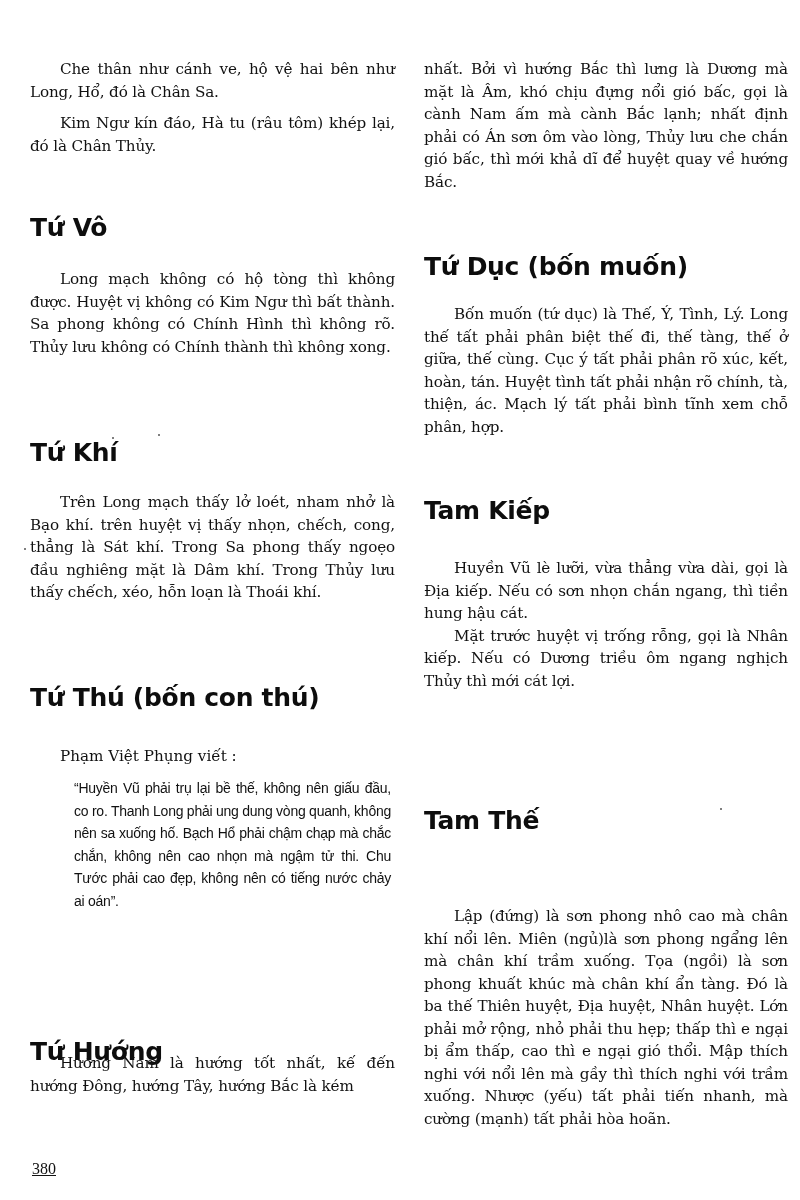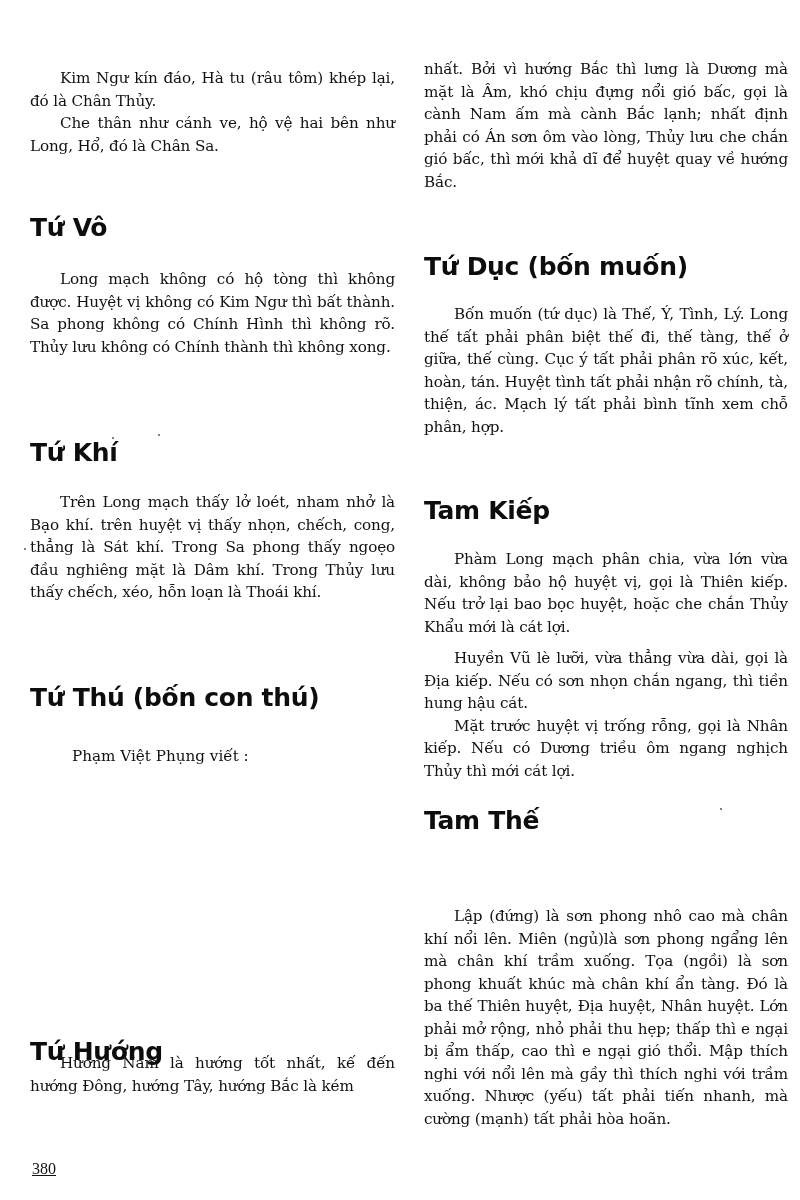--- a/index.html
+++ b/index.html
@@ -94,8 +94,8 @@
   <div class="column col-left">
 
     <div class="block" style="top:58px;">
+      <p class="para">Che thân như cánh ve, hộ vệ hai bên như Long, Hổ, đó là Chân Sa.</p>
       <p class="para" style="margin-top:9px;">Kim Ngư kín đáo, Hà tu (râu tôm) khép lại, đó là Chân Thủy.</p>
-      <p class="para">Che thân như cánh ve, hộ vệ hai bên như Long, Hổ, đó là Chân Sa.</p>
     </div>
 
     <h2 class="heading" style="top:213px;">Tứ Vô</h2>

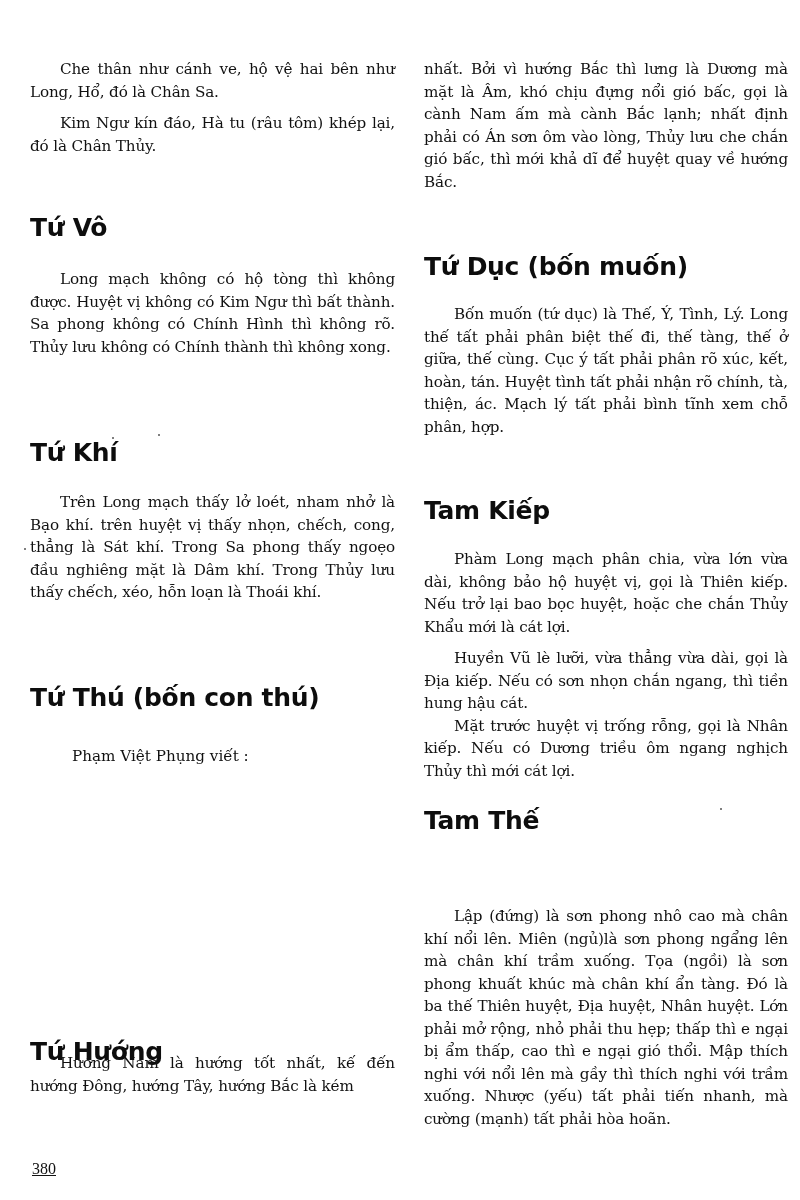--- a/index.html
+++ b/index.html
@@ -132,7 +132,6 @@
 
     <h2 class="heading" style="top:496px;">Tam Kiếp</h2>
     <div class="block" style="top:548px;">
-      <p class="para">Phàm Long mạch phân chia, vừa lớn vừa dài, không bảo hộ huyệt vị, gọi là Thiên kiếp. Nếu trở lại bao bọc huyệt, hoặc che chắn Thủy Khẩu mới là cát lợi.</p>
       <p class="para" style="margin-top:9px;">Huyền Vũ lè lưỡi, vừa thẳng vừa dài, gọi là Địa kiếp. Nếu có sơn nhọn chắn ngang, thì tiền hung hậu cát.</p>
       <p class="para" style="margin-top:0;">Mặt trước huyệt vị trống rỗng, gọi là Nhân kiếp. Nếu có Dương triều ôm ngang nghịch Thủy thì mới cát lợi.</p>
     </div>

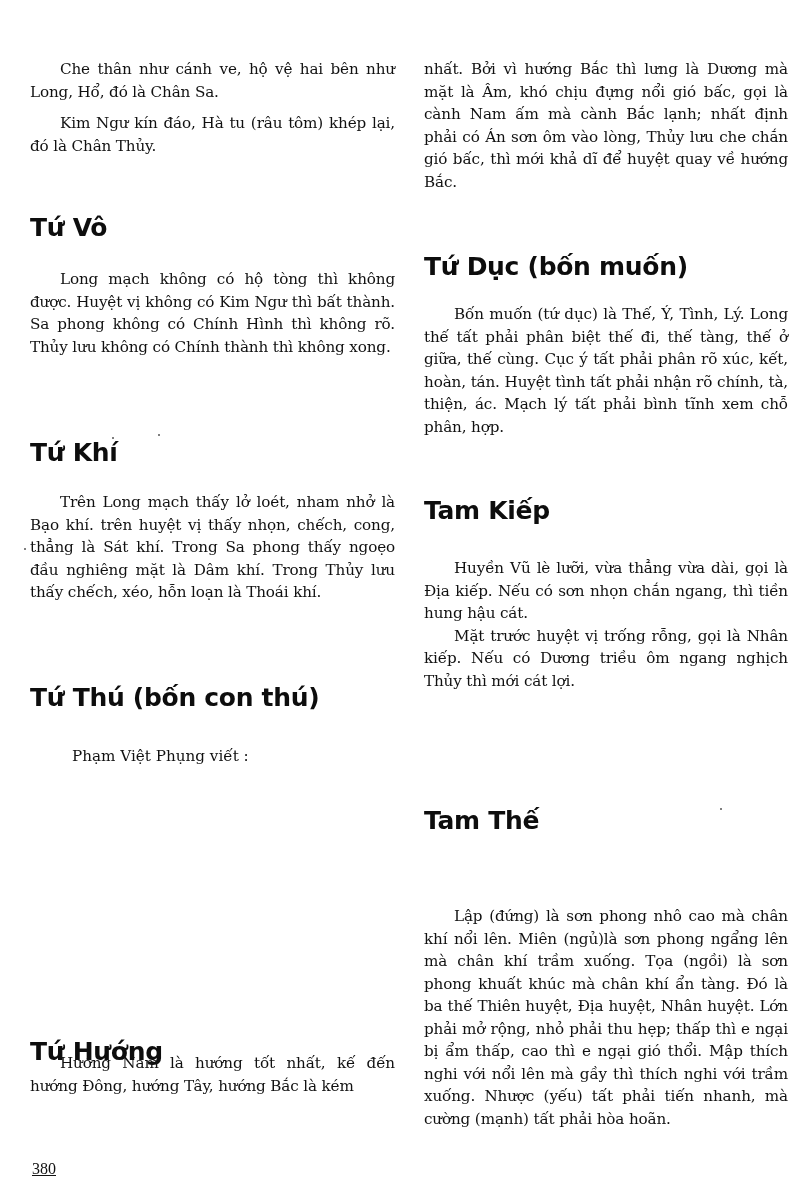--- a/index.html
+++ b/index.html
@@ -56,7 +56,7 @@
       color: #0d0d0d;
     }
     .quote-intro {
-      margin: 12px;
+      margin: 0;
       font-size: 15.2px;
       line-height: 22px;
       padding-left: 30px;

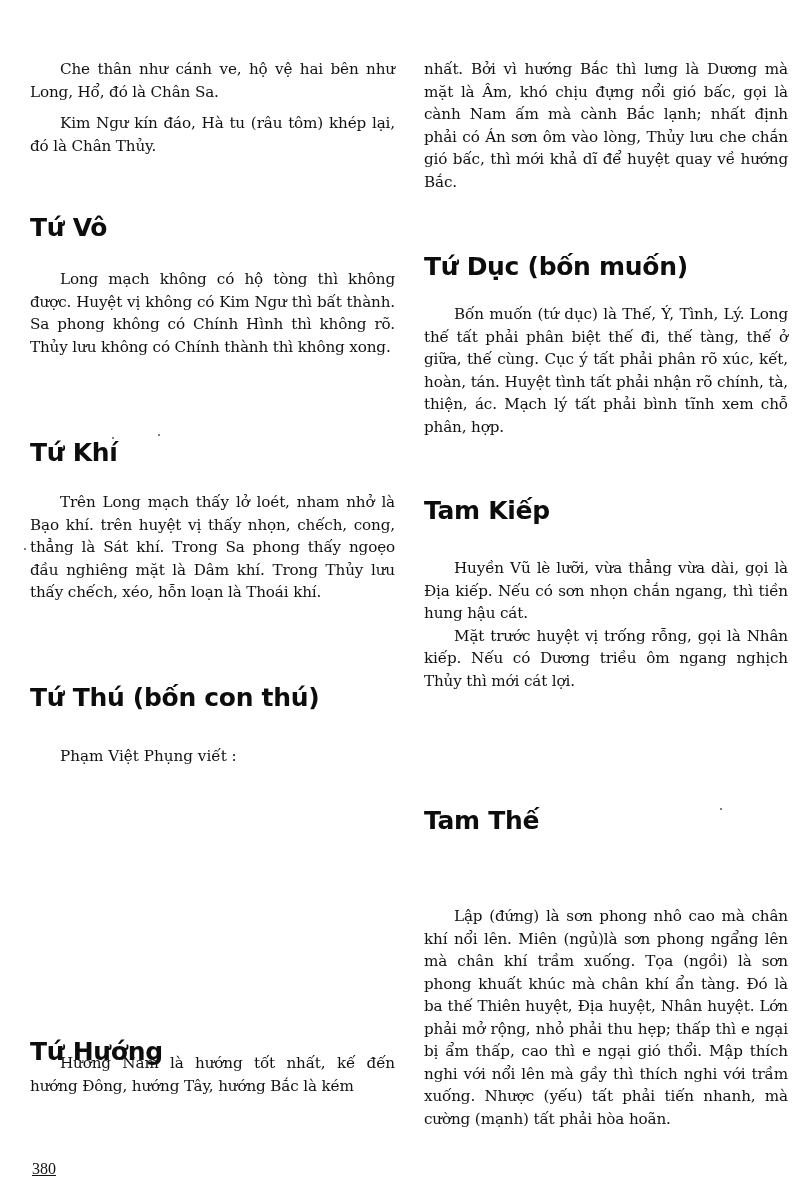--- a/index.html
+++ b/index.html
@@ -111,6 +111,7 @@
     <h2 class="heading" style="top:683px;">Tứ Thú (bốn con thú)</h2>
     <div class="block" style="top:736px;">
       <p class="quote-intro" style="margin-top:9px;">Phạm Việt Phụng viết :</p>
+      <p class="quote" style="margin-top:10px;">“Huyền Vũ phải trụ lại bề thế, không nên giấu đầu, co ro. Thanh Long phải ung dung vòng quanh, không nên sa xuống hố. Bạch Hổ phải chậm chạp mà chắc chắn, không nên cao nhọn mà ngậm tử thi. Chu Tước phải cao đẹp, không nên có tiếng nước chảy ai oán”.</p>
     </div>
 
     <h2 class="heading" style="top:1037px;">Tứ Hướng</h2>

